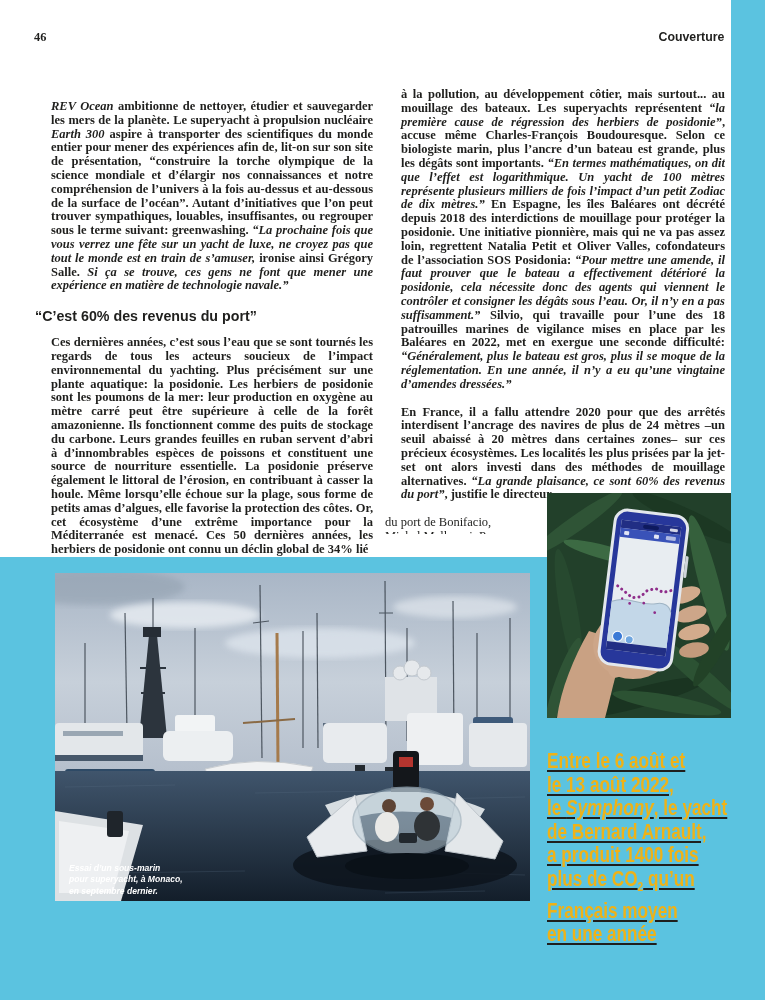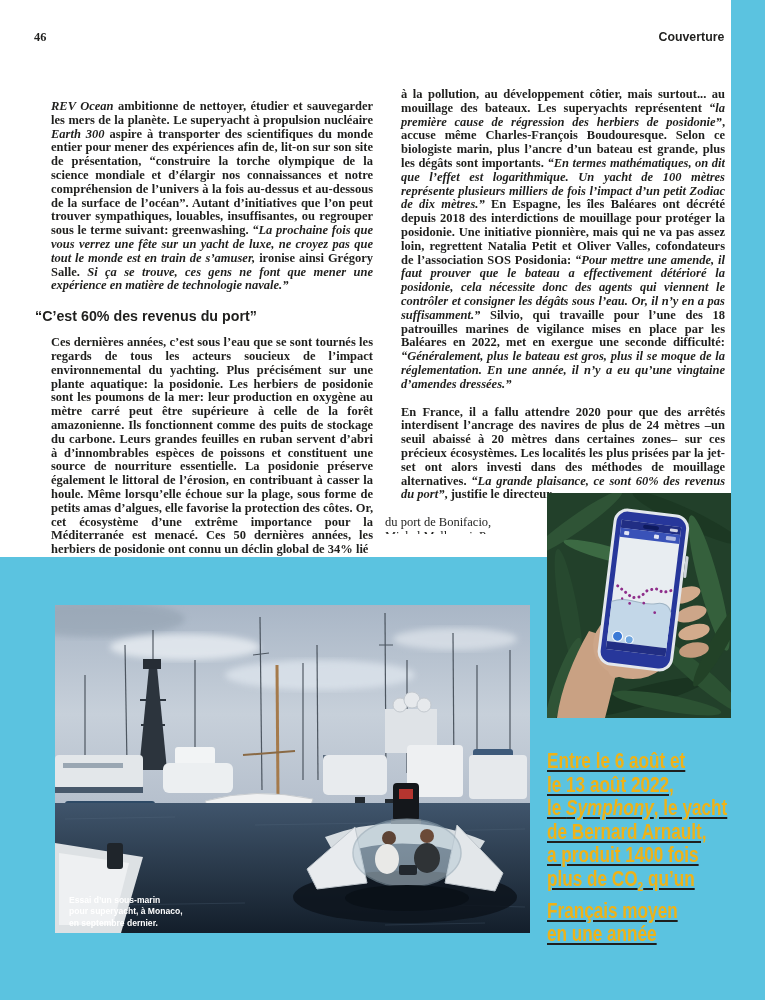--- a/index.html
+++ b/index.html
@@ -37,7 +37,7 @@
   .wrap-narrow{width:162px;text-align:left;white-space:pre-line;}
 
   
-  .marina{left:55px;top:605px;width:475px;height:352px;overflow:hidden;}
+  .marina{left:55px;top:573px;width:475px;height:352px;overflow:hidden;font-style:italic;}
   .marina svg{display:block;}
   .caption{
     left:14px;top:290px;width:170px;color:#fff;

